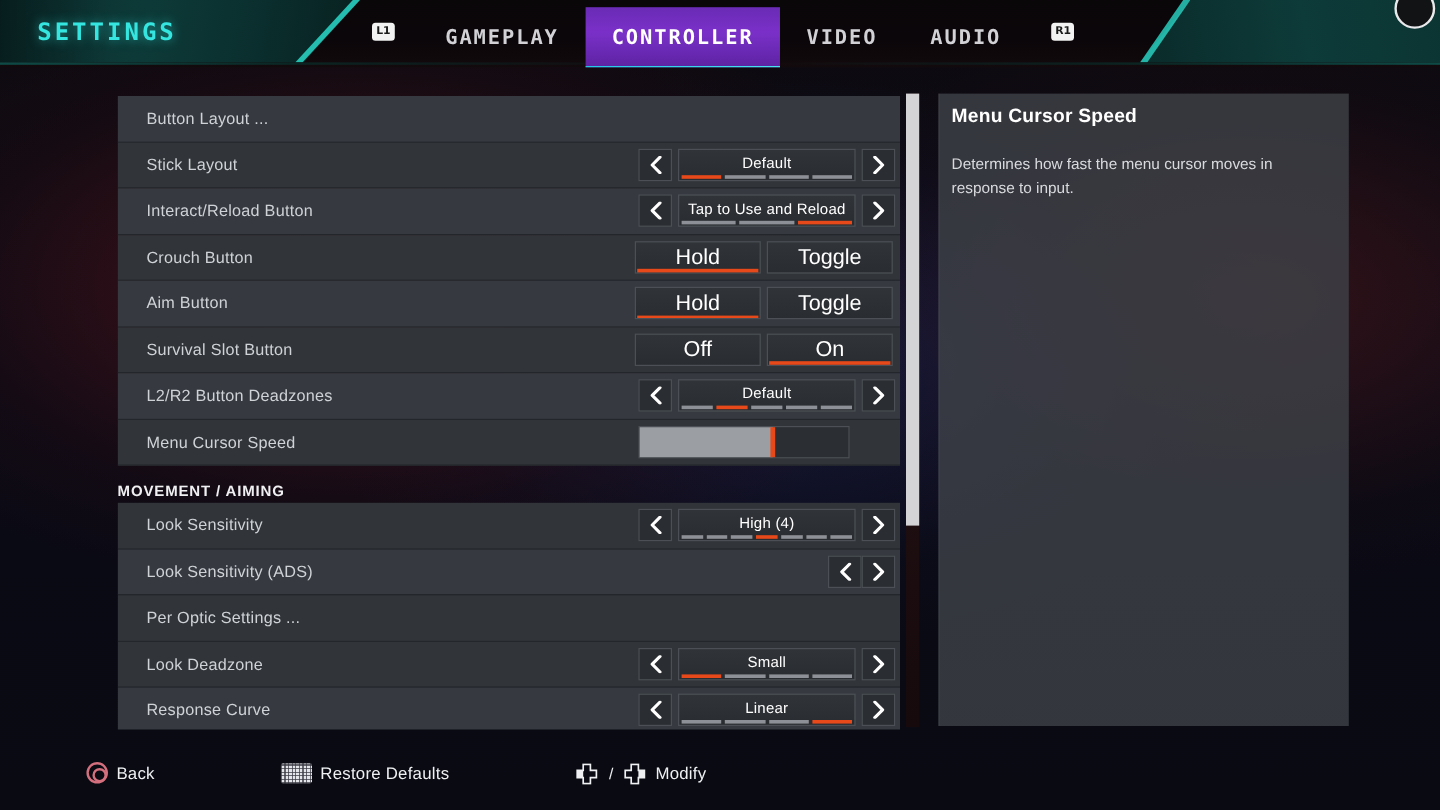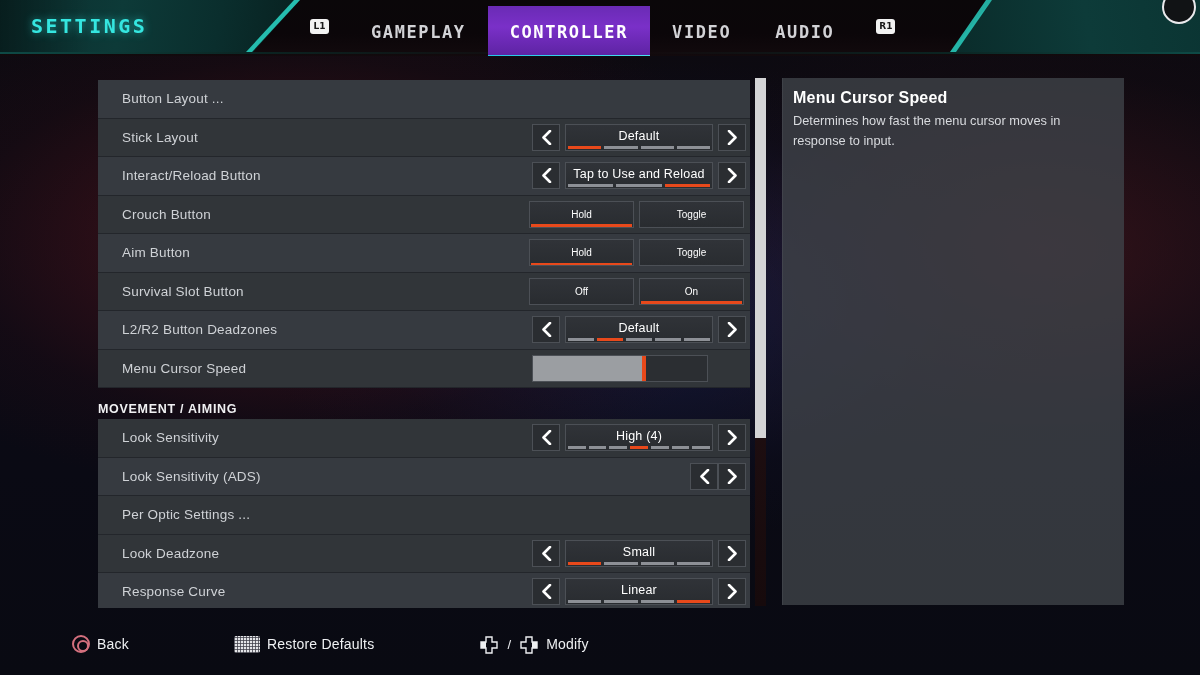--- a/index.html
+++ b/index.html
@@ -207,7 +207,7 @@
     font-size: 16px; font-weight: bold; color: #ffffff; letter-spacing: 0.2px;
   }
   #desc-body {
-    position: absolute; left: 10px; top: 33px; width: 310px;
+    position: absolute; left: 10px; top: 49px; width: 310px;
     font-size: 12.8px; color: #d8dade; line-height: 20px;
   }
 

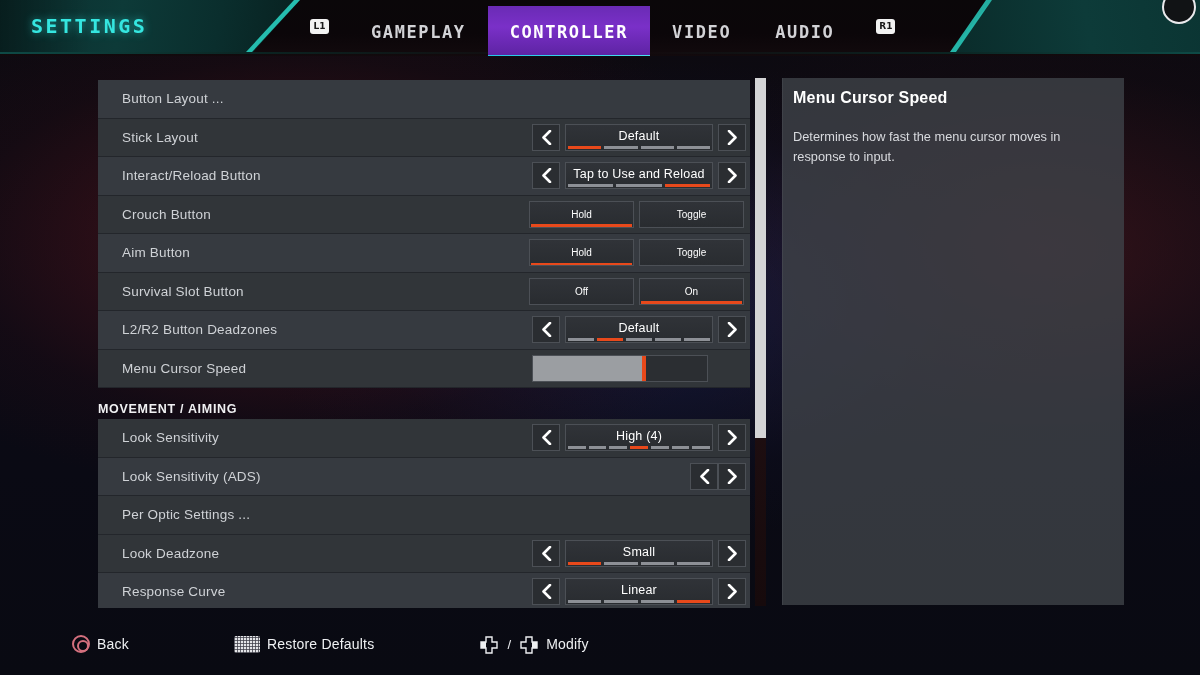--- a/index.html
+++ b/index.html
@@ -164,7 +164,7 @@
     display: flex; align-items: center; justify-content: center;
     background: linear-gradient(180deg, #303338 0%, #292c30 100%);
     border: 1px solid #4c5056;
-    font-size: 10px; color: #ffffff;
+    font-size: 18px; color: #ffffff;
     position: relative;
   }
   .opt.selected::after {

